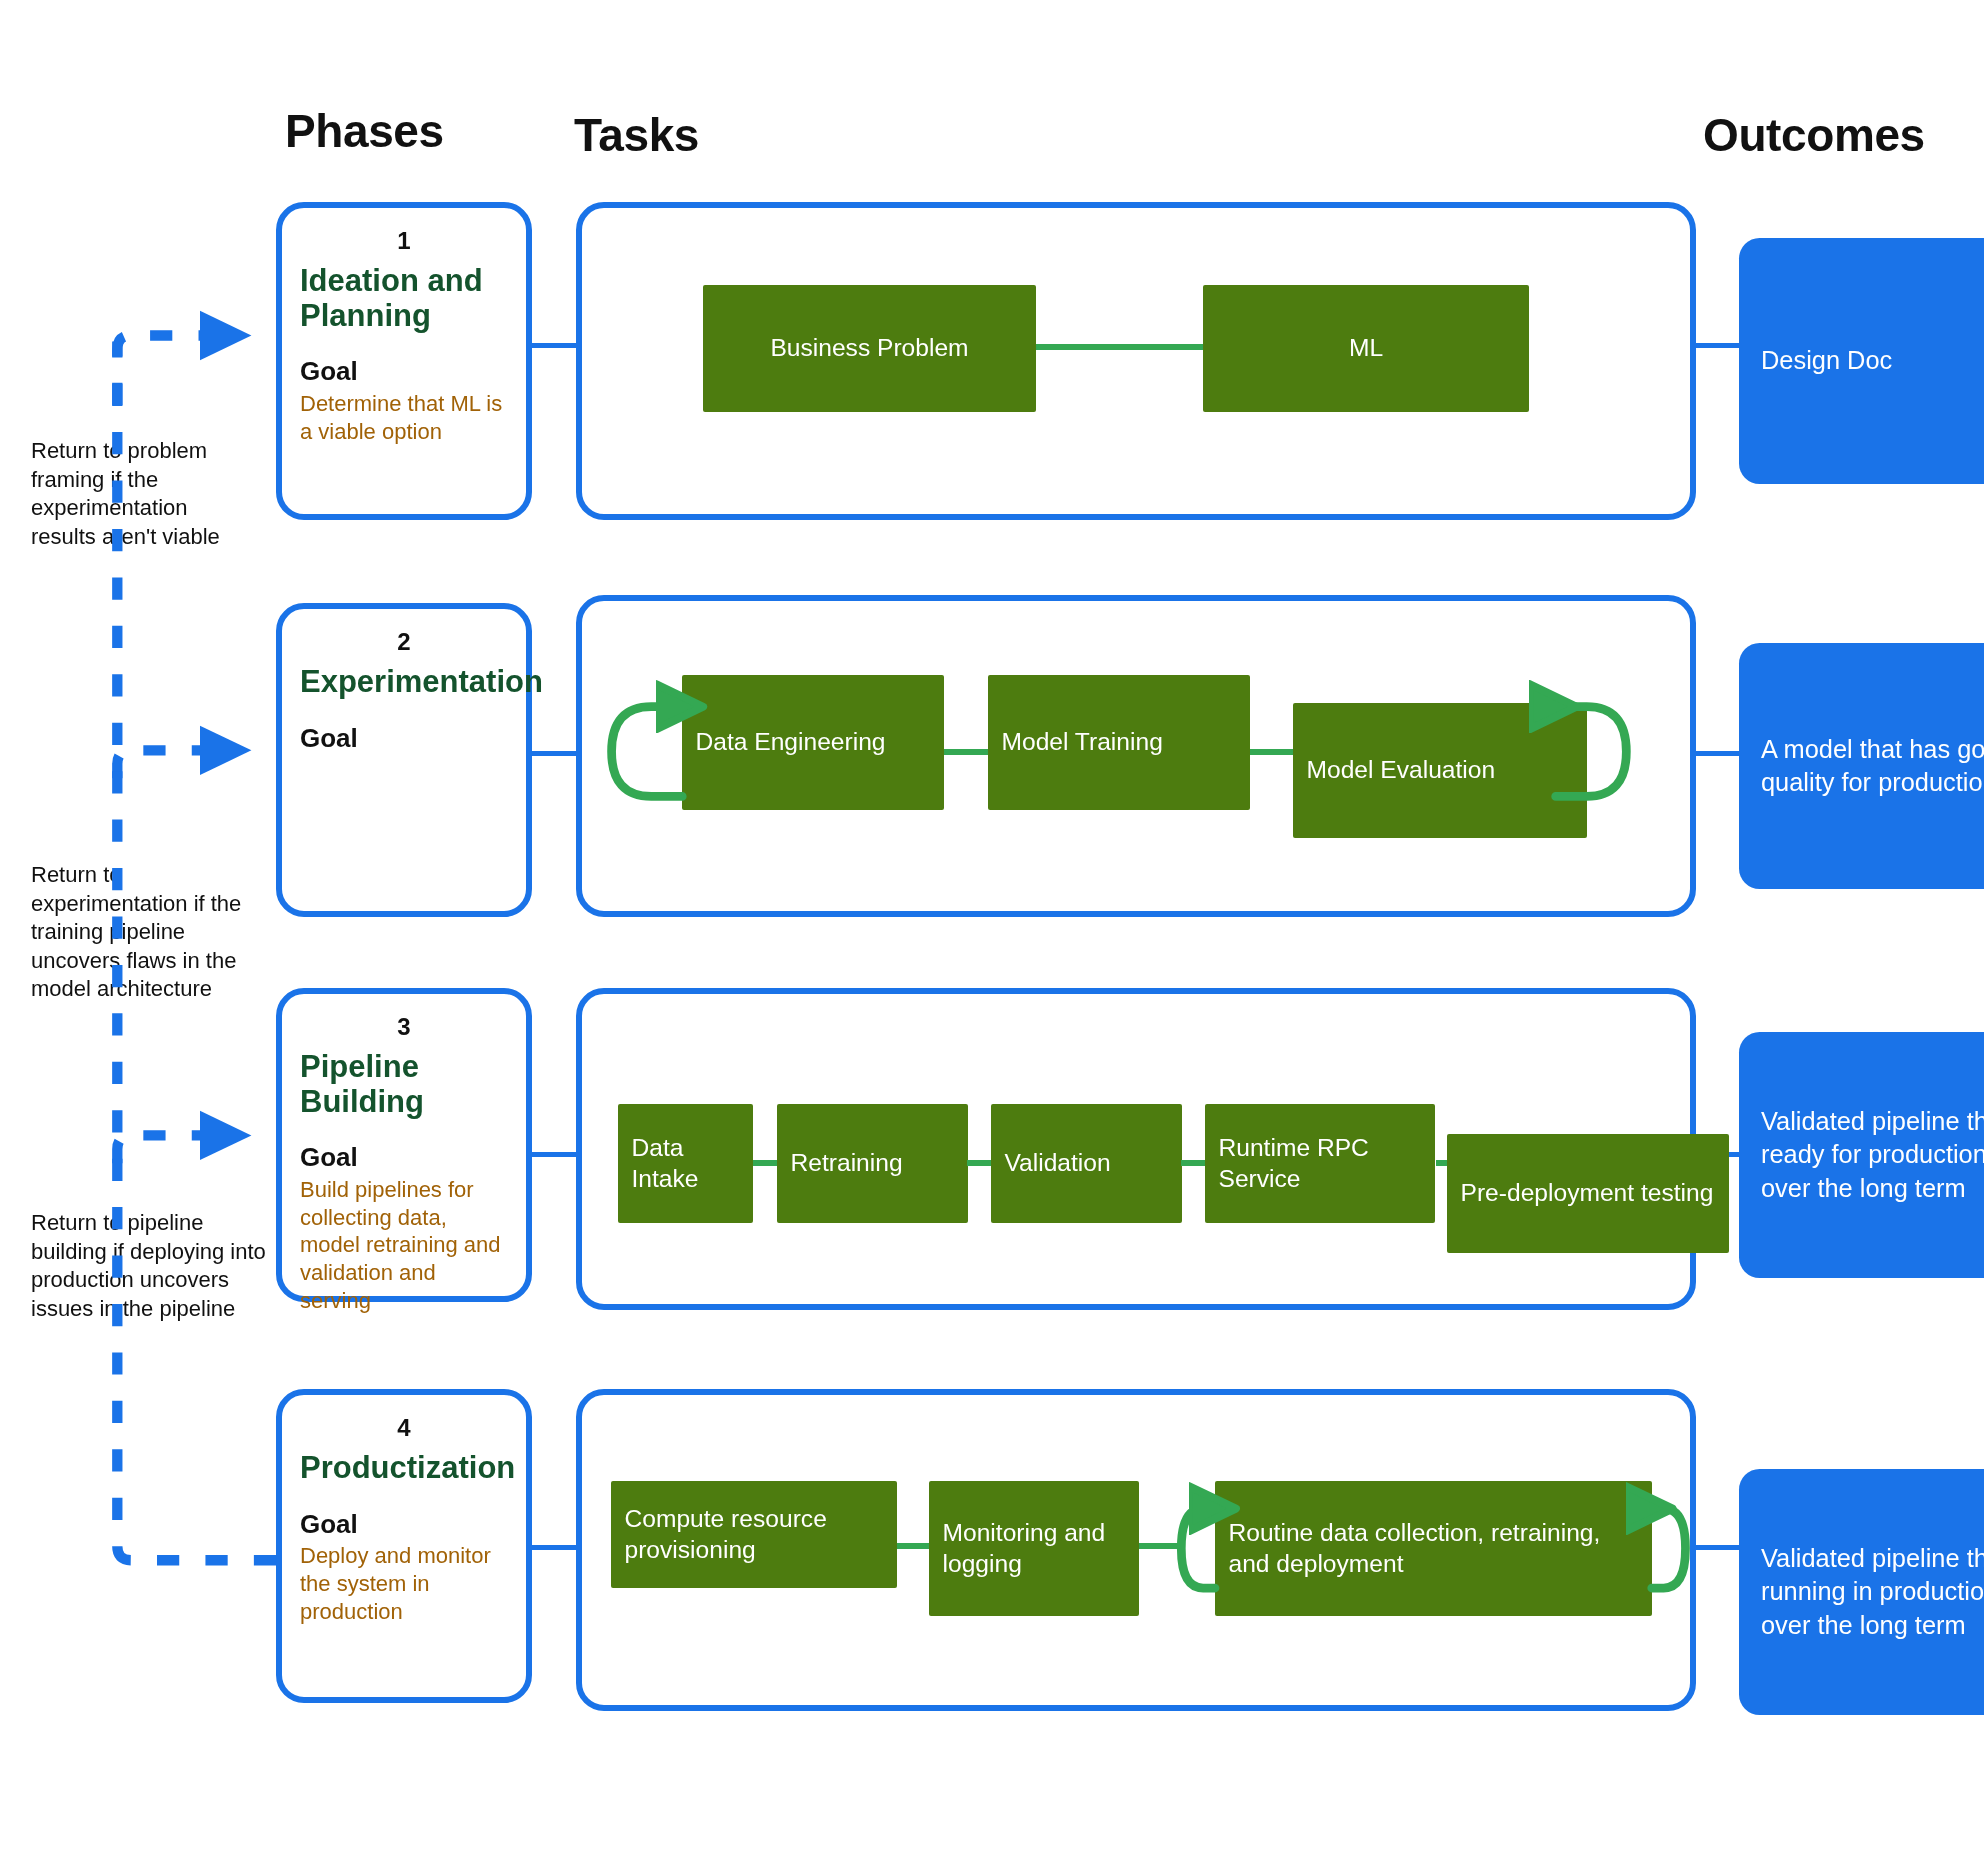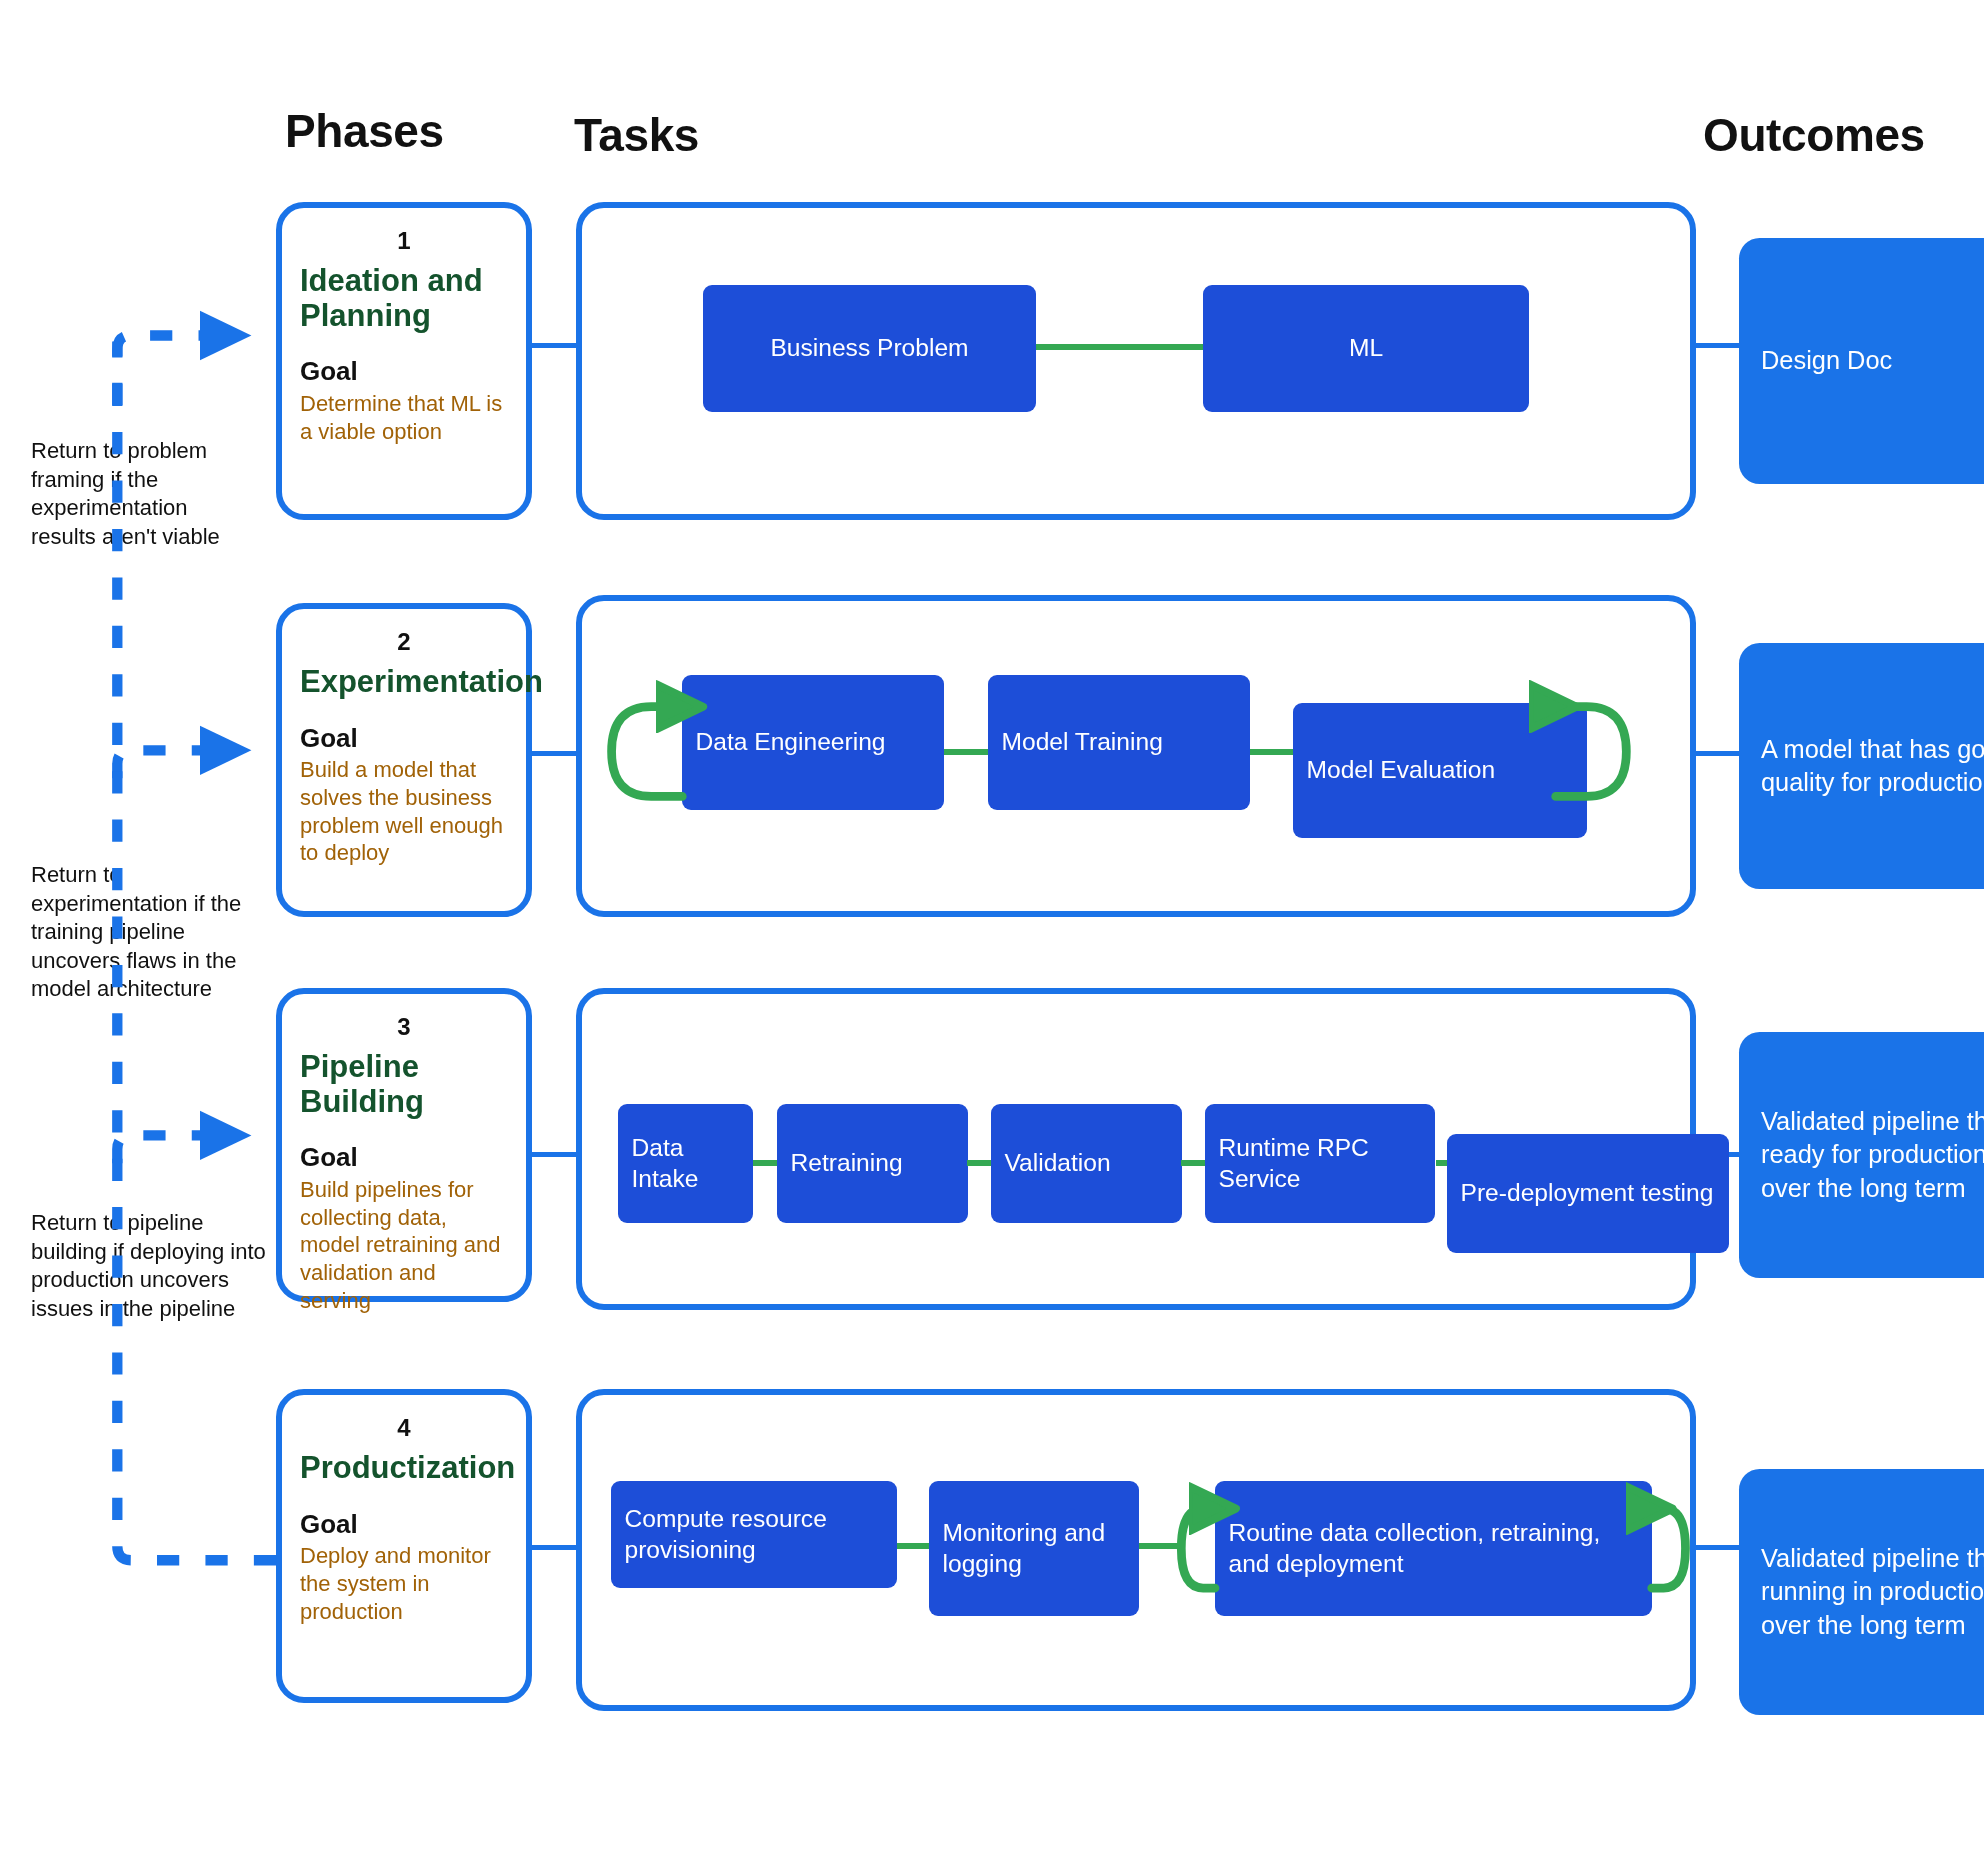--- a/index.html
+++ b/index.html
@@ -20,7 +20,7 @@
   .tasks-panel{position:absolute;box-sizing:border-box;border:6.4px solid #1a73e8;border-radius:28px;background:#ffffff;}
 
   
-  .task-box{position:absolute;box-sizing:border-box;background:#1d4ed8;border-radius:9px;color:#ffffff;display:flex;align-items:center;padding:0 13.5px;font-size:24.6px;line-height:1.26;}
+  .task-box{position:absolute;box-sizing:border-box;background:#4d7c0f;border-radius:2px;color:#ffffff;display:flex;align-items:center;padding:0 13.5px;font-size:24.6px;line-height:1.26;}
   .task-box.center{justify-content:center;text-align:center;}
 
   

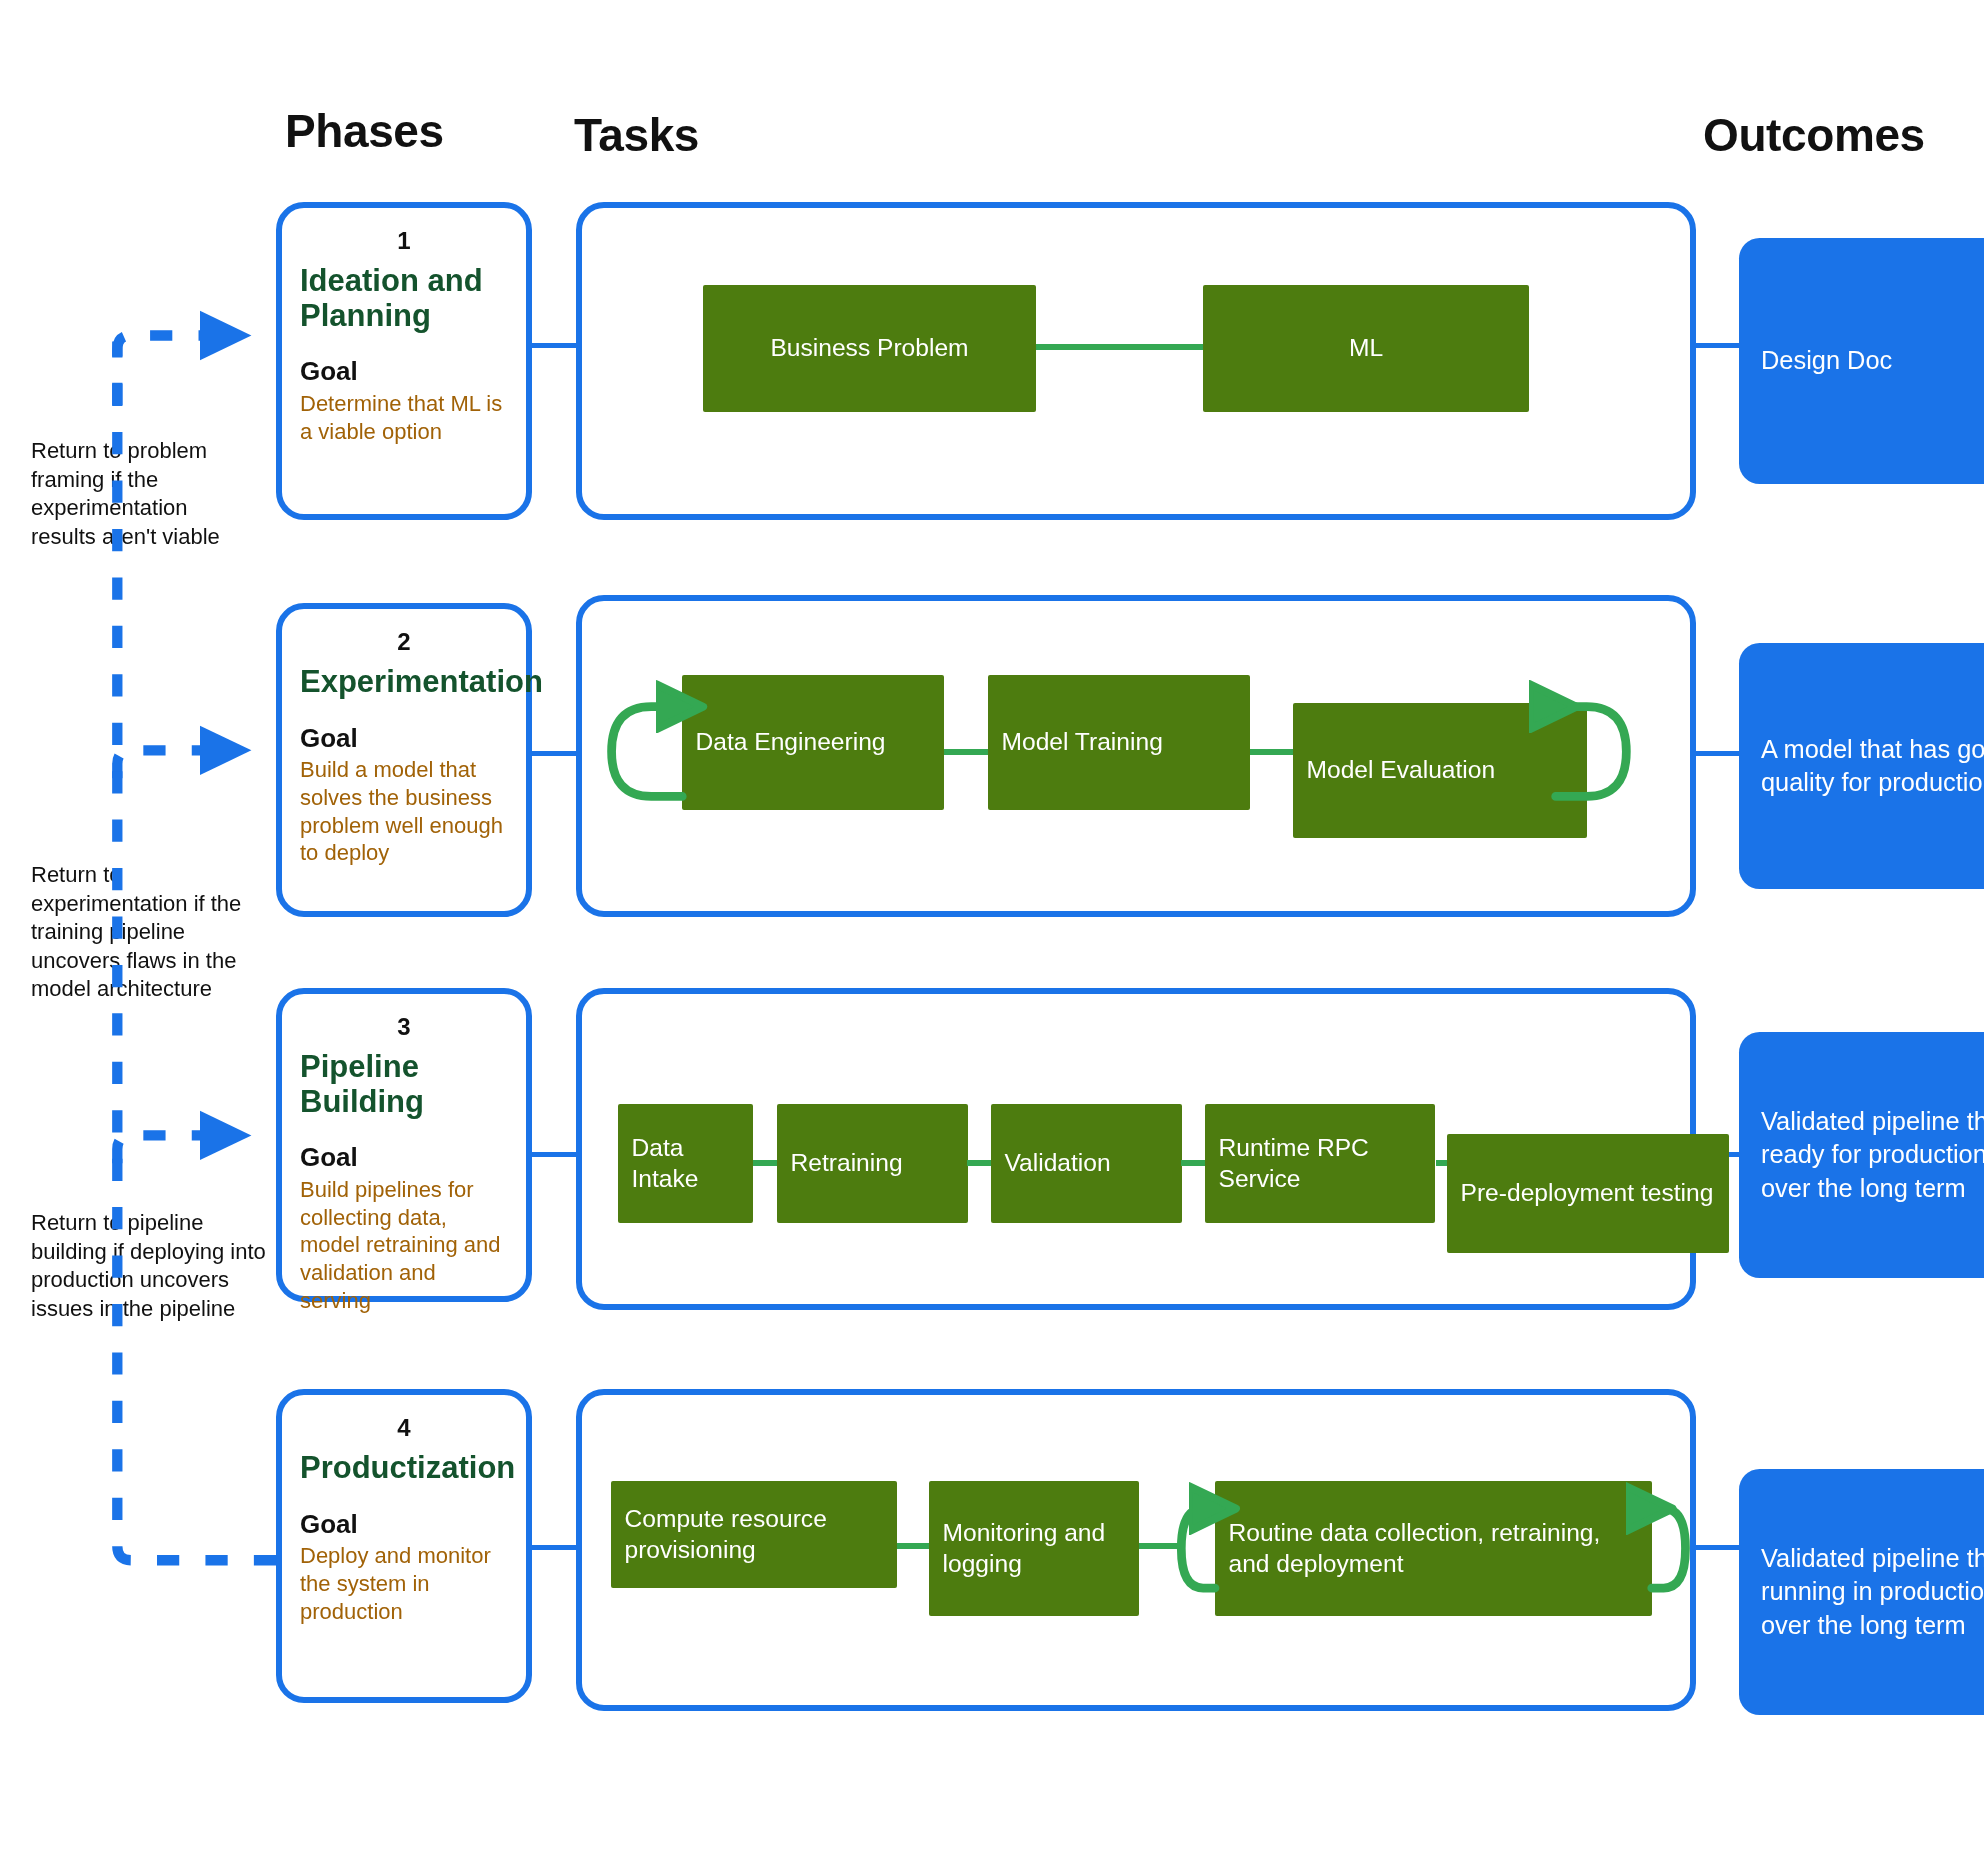--- a/index.html
+++ b/index.html
@@ -75,7 +75,6 @@
     <div class="phase-num">2</div>
     <div class="phase-title">Experimentation</div>
     <div class="phase-goal-label">Goal</div>
-    <div class="phase-goal-text">Build a model that solves the business problem well enough to deploy</div>
   </div>
 
   <div class="tasks-panel" style="left:576px;top:595px;width:1120px;height:322px;"></div>

